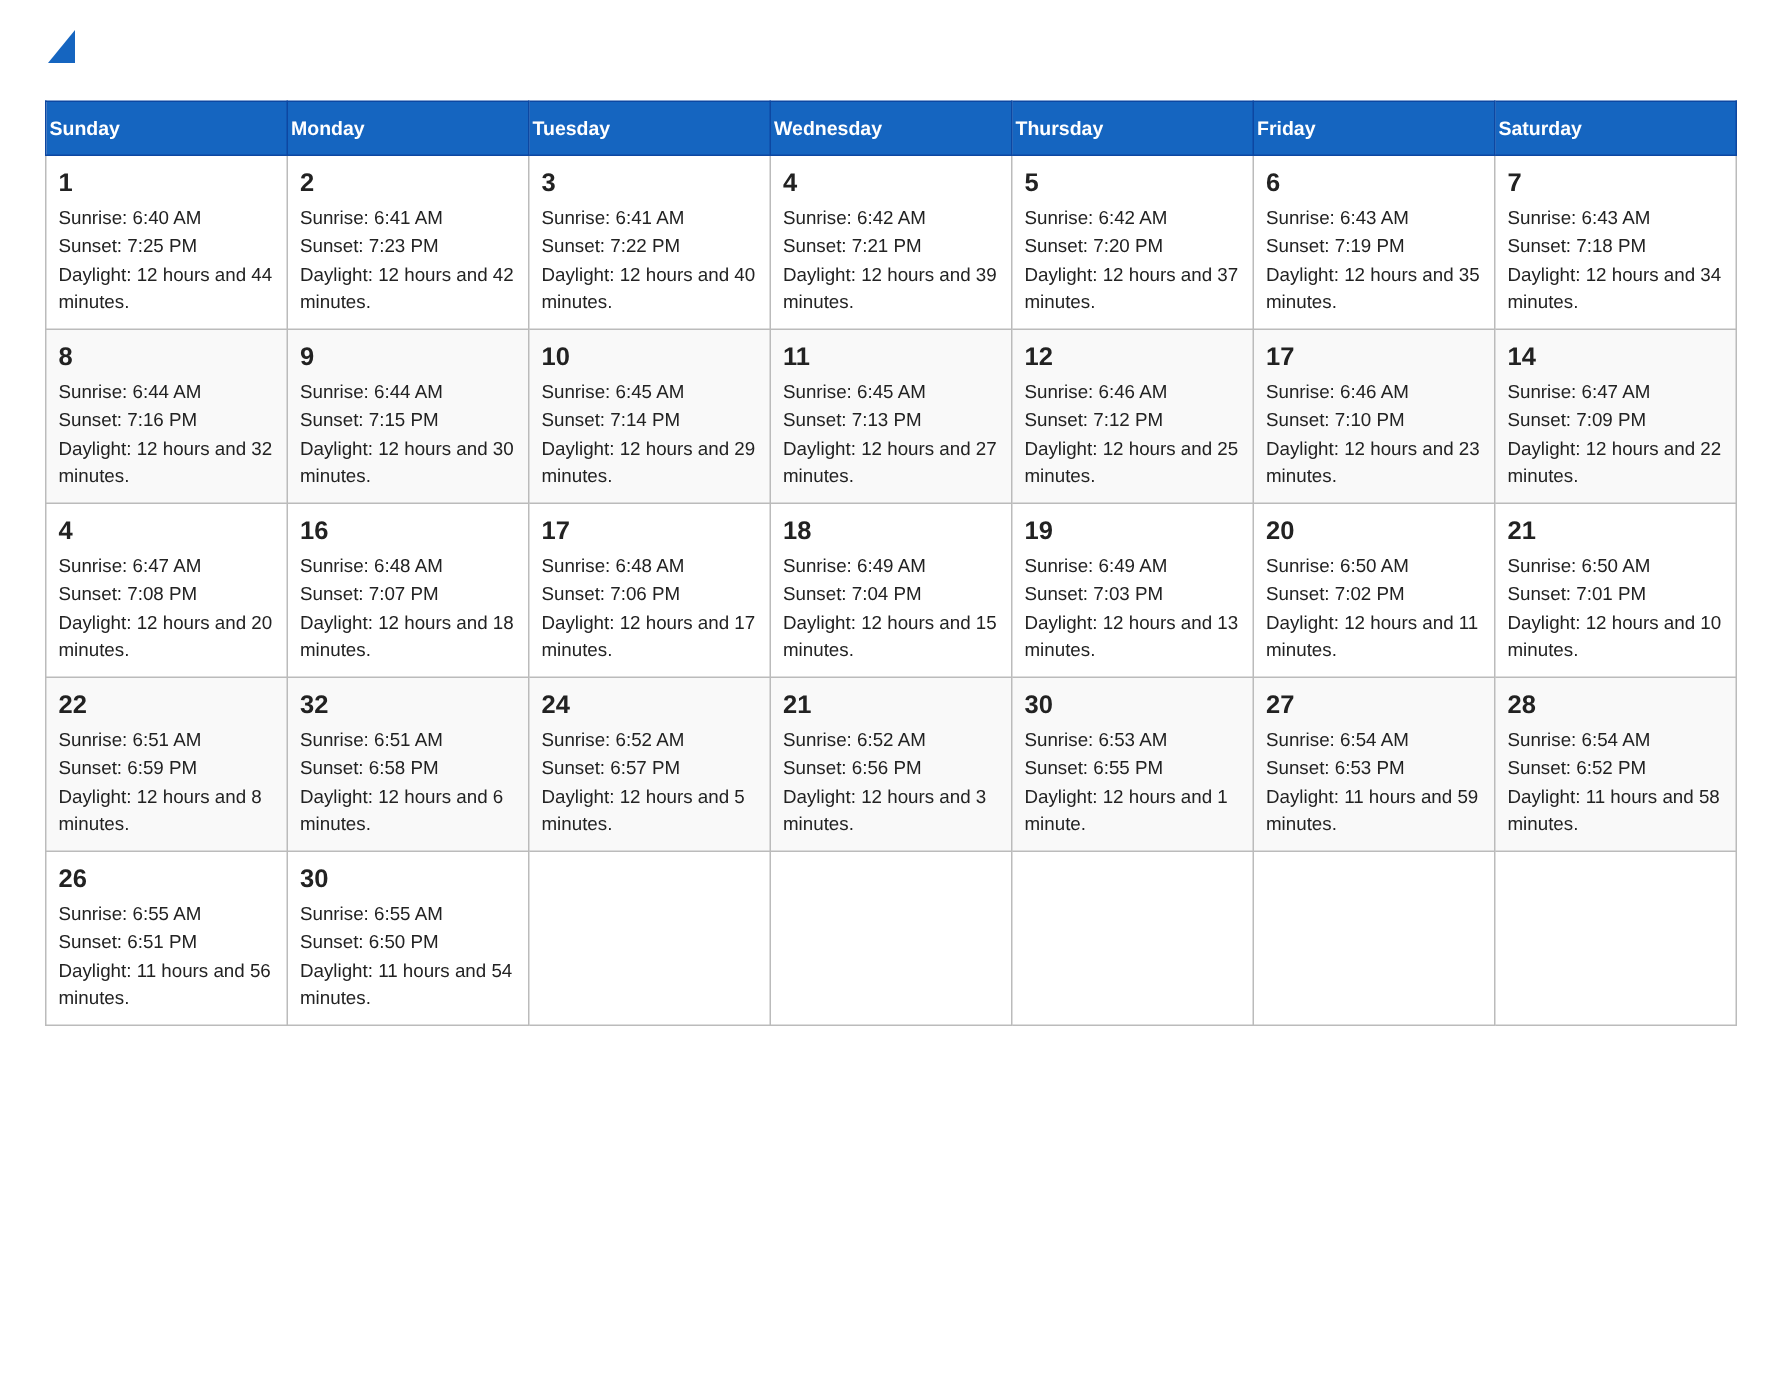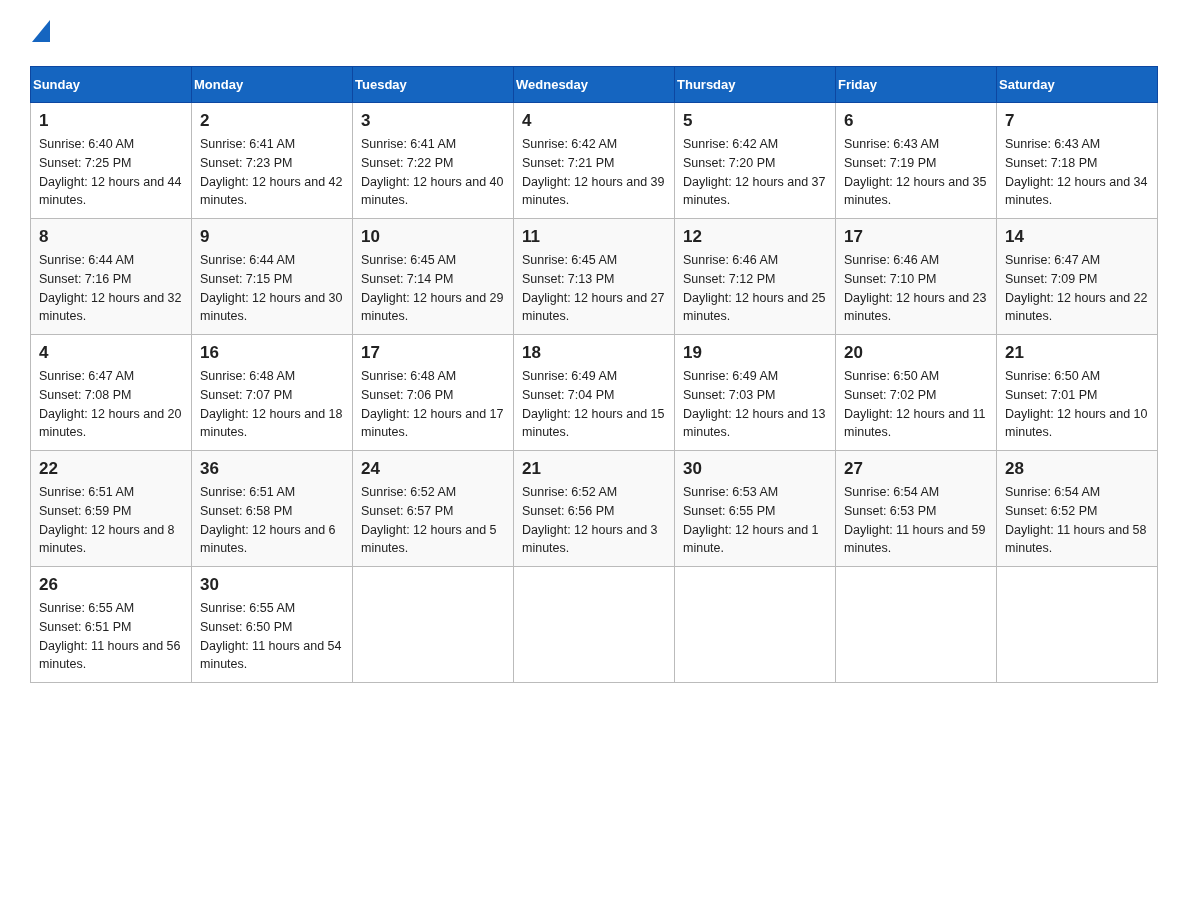--- a/index.html
+++ b/index.html
@@ -220,7 +220,7 @@
           <span class="day-info">Sunrise: 6:51 AM<br>Sunset: 6:59 PM<br>Daylight: 12 hours and 8 minutes.</span>
         </td>
         <td>
-          <span class="day-num">36</span>
+          <span class="day-num">32</span>
           <span class="day-info">Sunrise: 6:51 AM<br>Sunset: 6:58 PM<br>Daylight: 12 hours and 6 minutes.</span>
         </td>
         <td>

